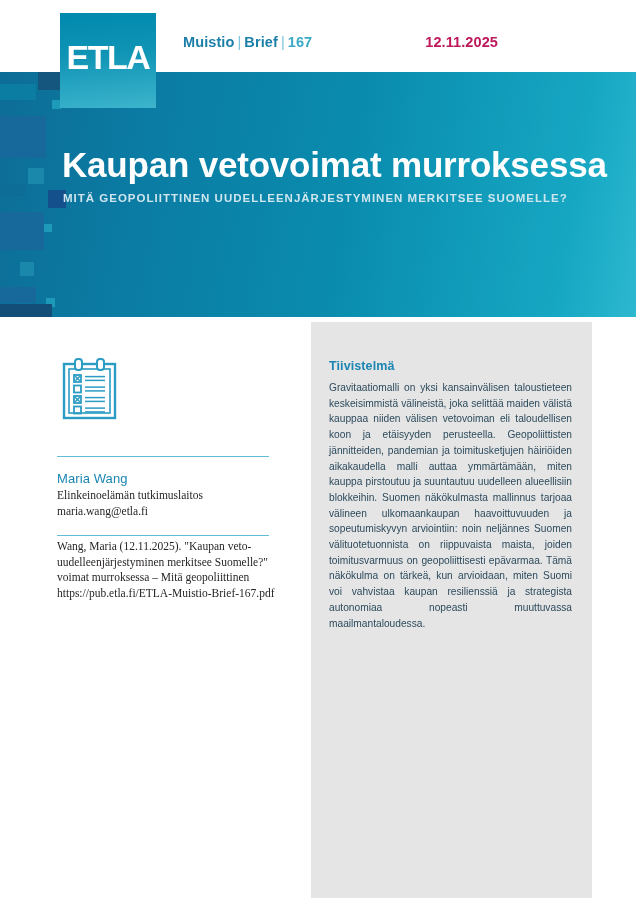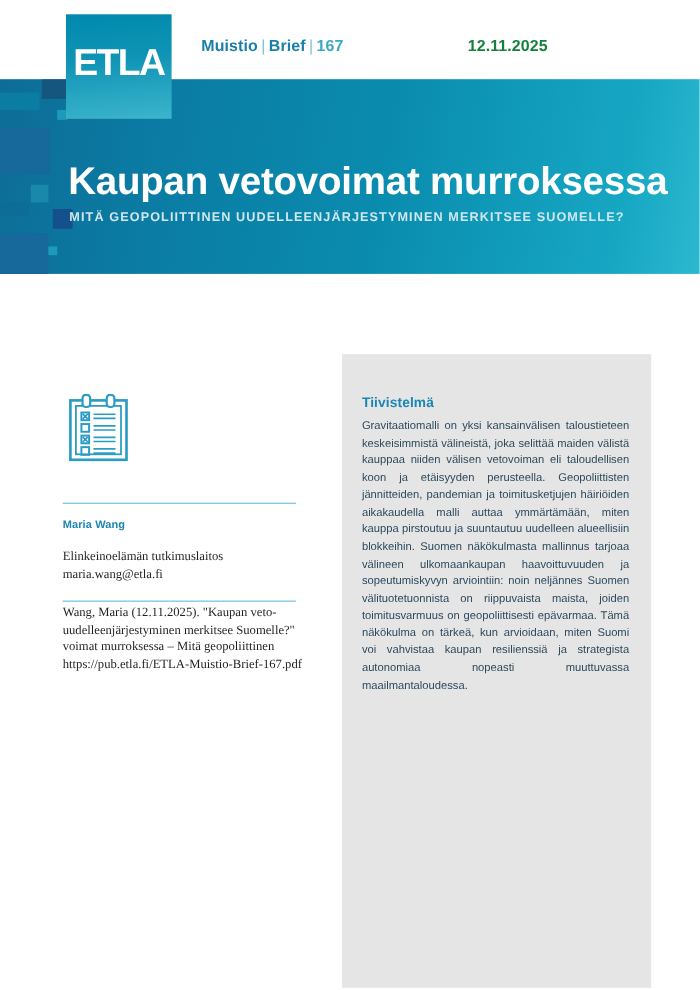--- a/index.html
+++ b/index.html
@@ -69,7 +69,7 @@
     top: 34px;
     font-size: 14.5px;
     font-weight: bold;
-    color: #15803d;
+    color: #be185d;
     letter-spacing: 0.1px;
   }
 

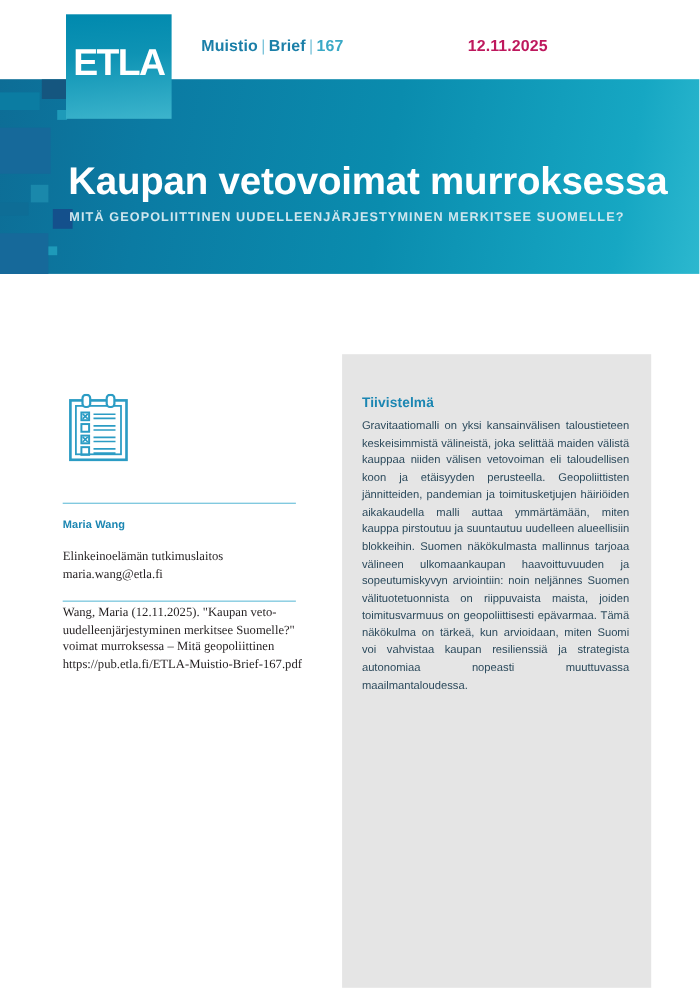--- a/index.html
+++ b/index.html
@@ -79,7 +79,7 @@
     left: 0;
     top: 72px;
     width: 636px;
-    height: 177px;
+    height: 245px;
     background: linear-gradient(100deg, #0d6d96 0%, #0b7ba3 22%, #0a8cae 55%, #16a7c3 88%, #2cb8cf 100%);
     overflow: hidden;
   }

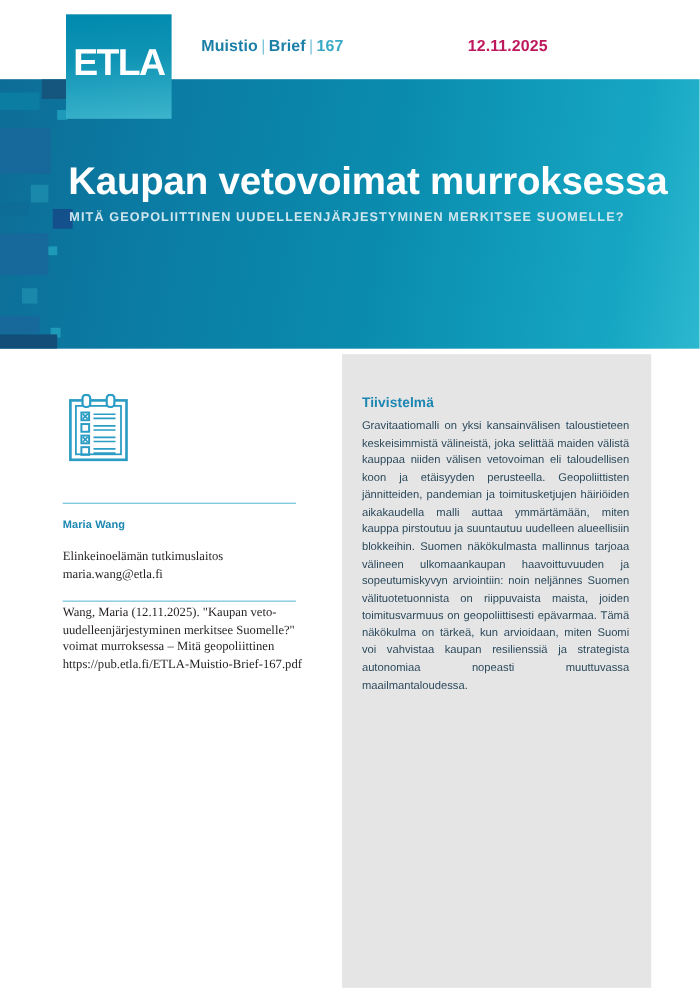--- a/index.html
+++ b/index.html
@@ -129,8 +129,8 @@
 
   .block-head {
     color: #1b86b2;
-    font-size: 10px;
-    font-weight: bold;
+    font-size: 13px;
+    font-weight: normal;
     margin-top: 14px;
     letter-spacing: 0.1px;
     font-family: "Liberation Sans", sans-serif;

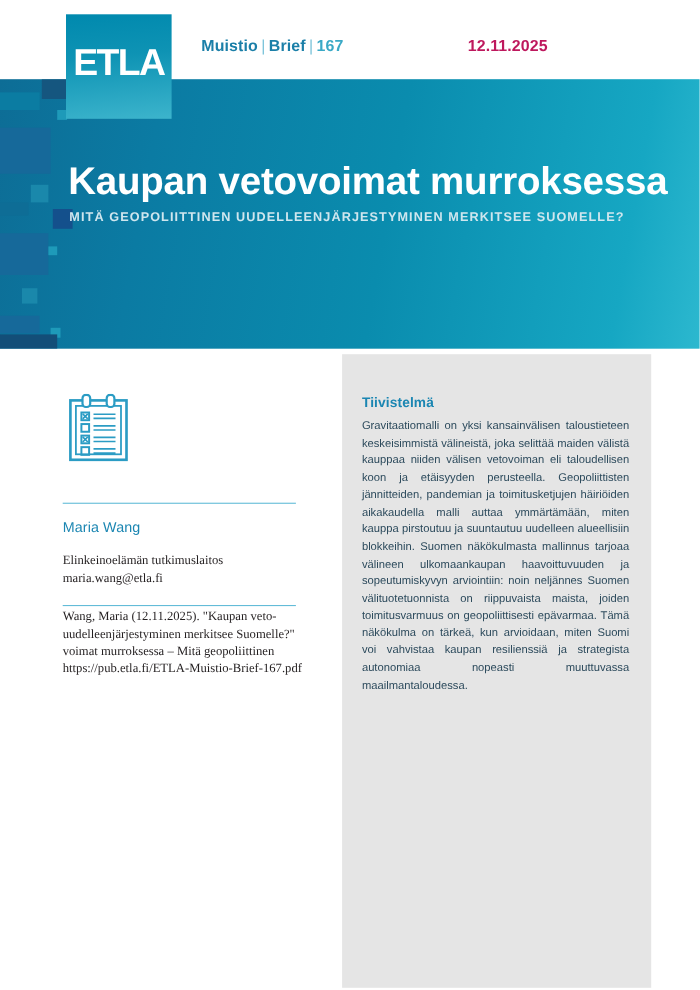--- a/index.html
+++ b/index.html
@@ -141,7 +141,7 @@
     color: #231f20;
     line-height: 1.38;
   }
-  .author-affil { margin-top: 16px; }
+  .author-affil { margin-top: 2px; }
   .cite-body { margin-top: 3px; }
 
   

